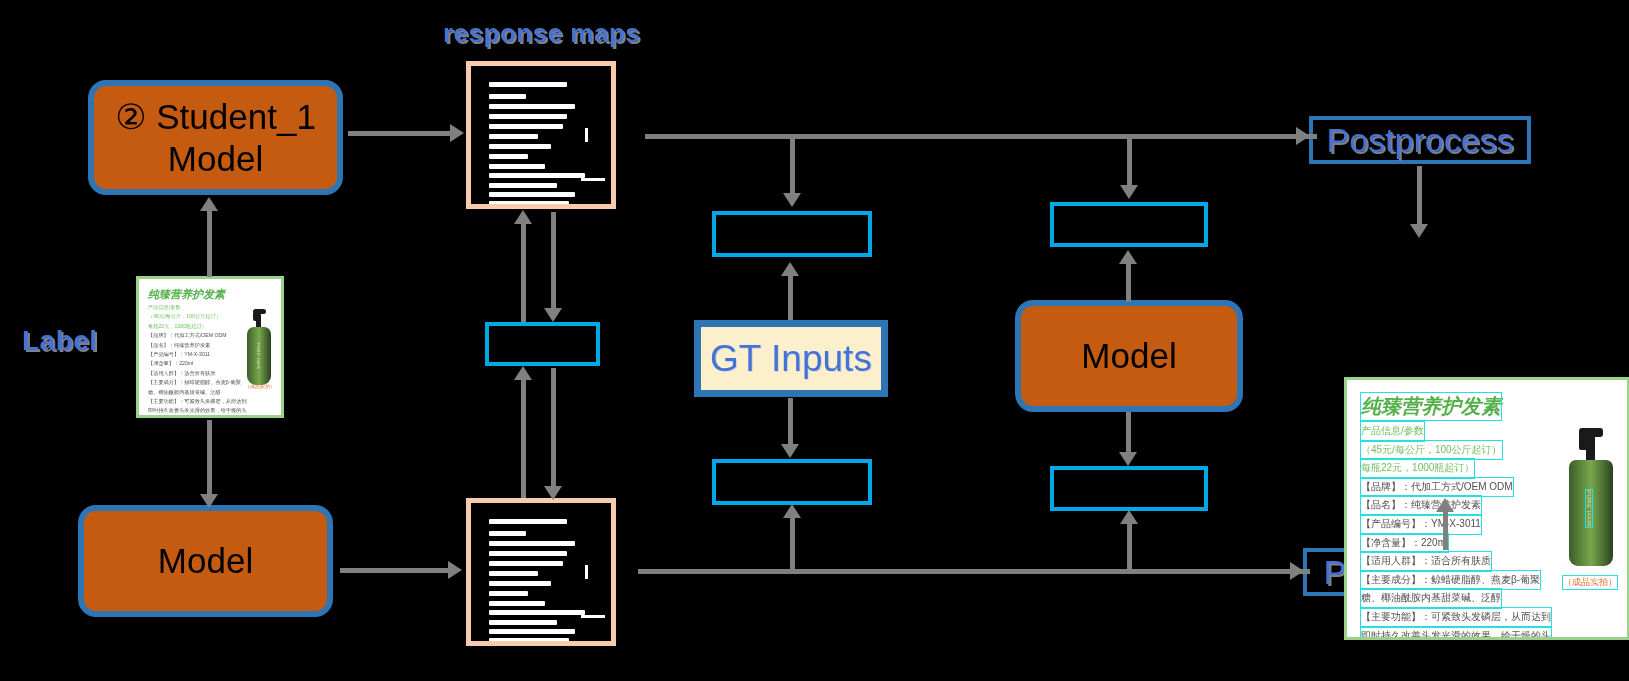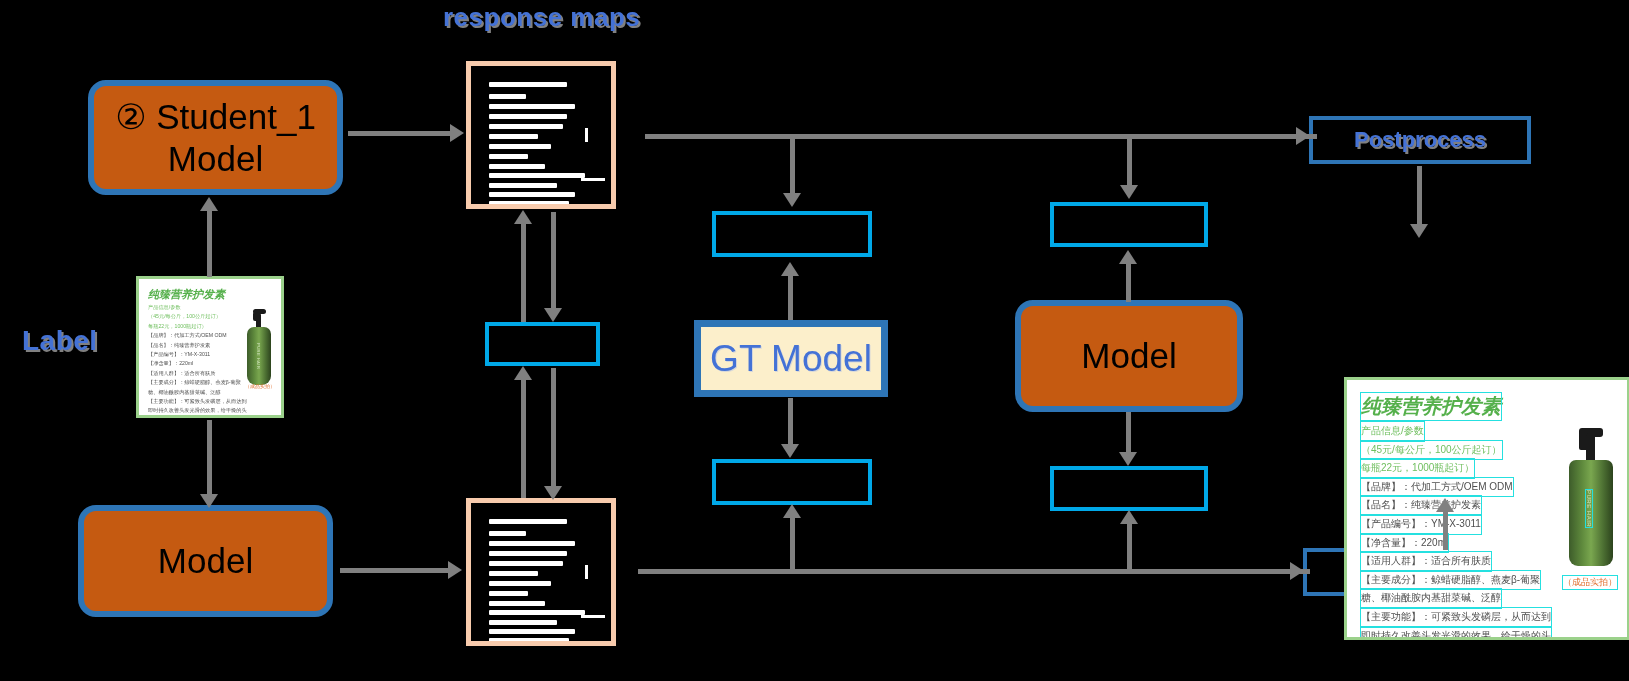--- a/index.html
+++ b/index.html
@@ -80,7 +80,7 @@
 
 <div class="stage">
 
-  <div class="abs hdr" style="left:443px;top:2px;font-size:26px;">response maps</div>
+  <div class="abs hdr" style="left:443px;top:18px;font-size:26px;">response maps</div>
 
   <div class="abs hdr" style="left:22px;top:325px;font-size:28px;">Label</div>
 

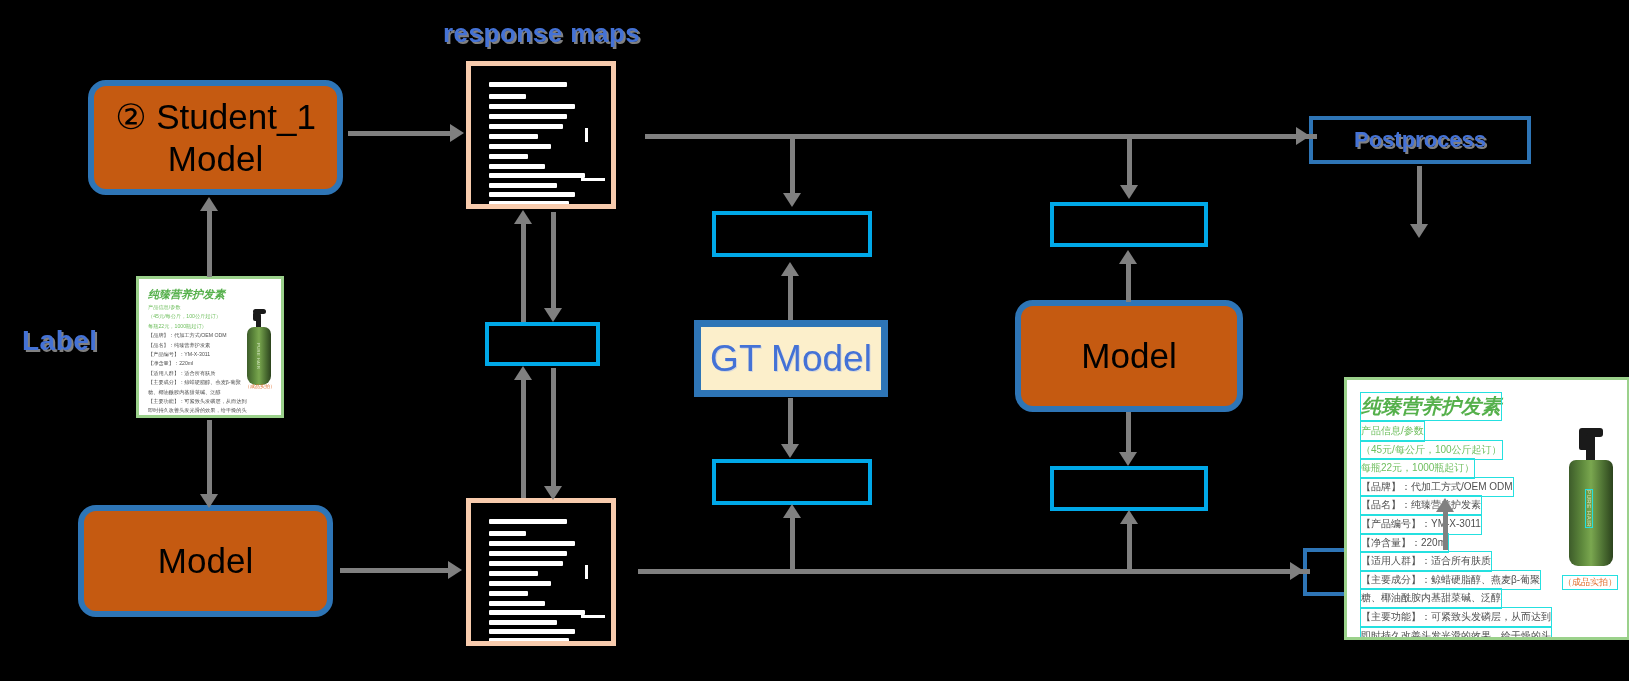--- a/index.html
+++ b/index.html
@@ -29,7 +29,7 @@
 
   
   .ppbox{border:4px solid #2E75B6;display:flex;align-items:center;justify-content:center;}
-  .ppbox span{color:#4472d6;font-size:22px;font-weight:bold;text-shadow:2px 2px 0 #808080;}
+  .ppbox span{color:#4472d6;font-size:34px;font-weight:normal;text-shadow:2px 2px 0 #808080;}
 
   
   .rmap{border:5px solid #F8CBAD;background:#000;overflow:hidden;}

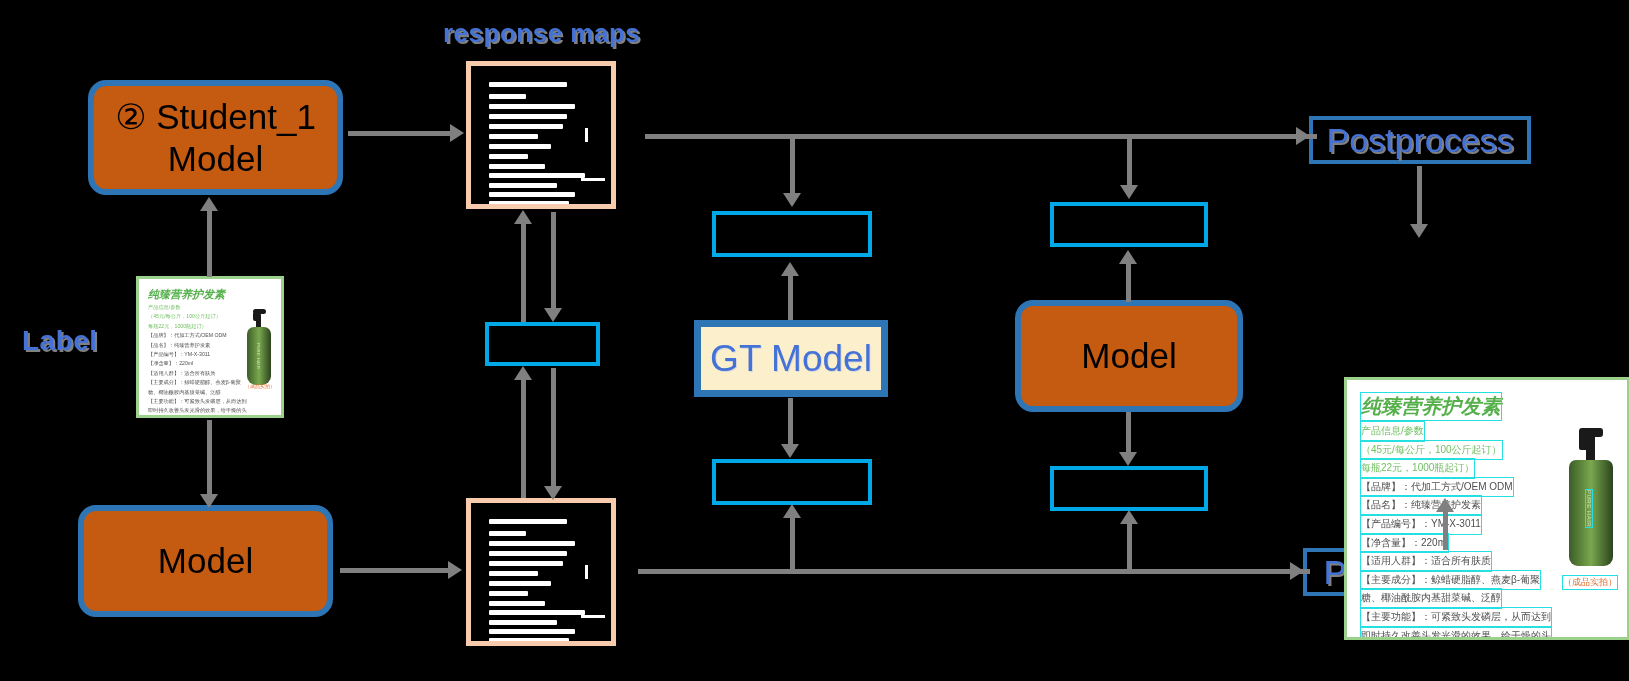--- a/index.html
+++ b/index.html
@@ -173,7 +173,7 @@
   <div class="abs lossbox" style="left:712px;top:211px;width:160px;height:46px;"></div>
 
   <div class="abs gtbox" style="left:694px;top:320px;width:194px;height:77px;">
-    <span>GT Model</span>
+    <span>GT Inputs</span>
   </div>
 
   <div class="abs lossbox" style="left:712px;top:459px;width:160px;height:46px;"></div>

